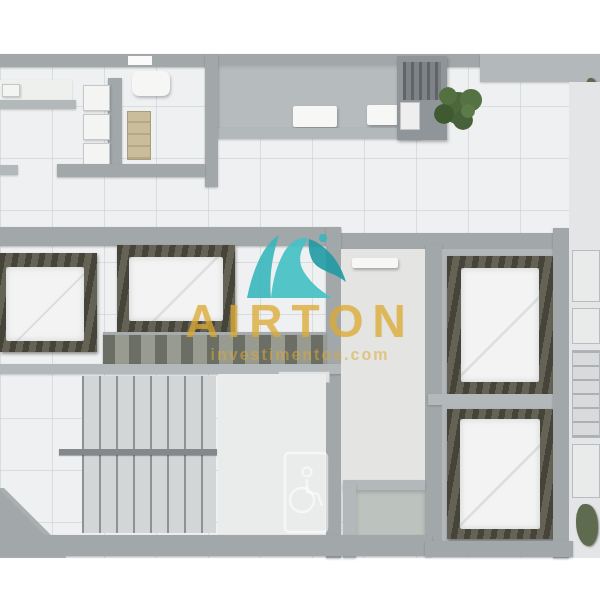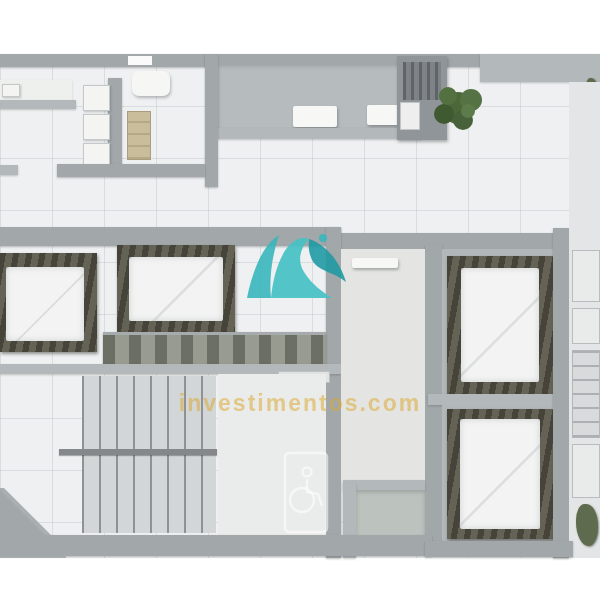--- a/index.html
+++ b/index.html
@@ -154,6 +154,7 @@
     <path d="M76,13 C94,19 107,36 113,56 C101,46 88,46 81,37 C76,30 75,21 76,13 Z" fill="#1f9aa3" fill-opacity="0.9"></path>
     <circle cx="90" cy="12" r="4" fill="#38b6bb" fill-opacity="0.9"></circle>
   </svg>
+  <div class="abs wm-title">AIRTON</div>
   <div class="abs wm-sub">investimentos.com</div>
 
 </div>

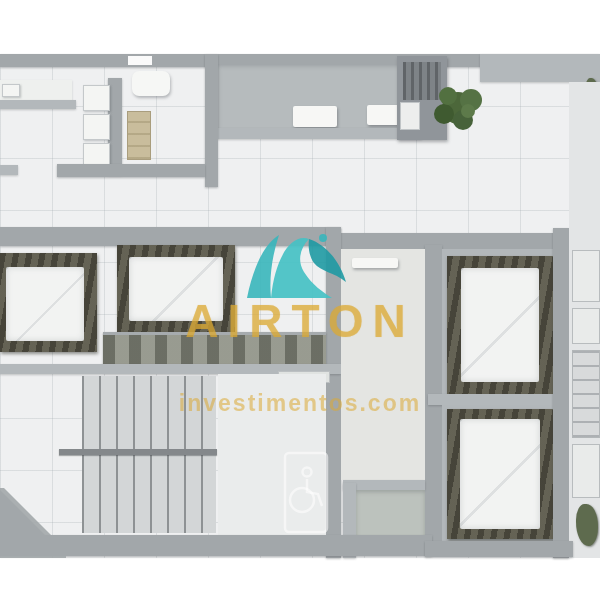--- a/index.html
+++ b/index.html
@@ -42,8 +42,8 @@
     font-size:46px;font-weight:bold;letter-spacing:9px;color:rgba(219,170,52,.62);
     text-shadow:0 0 1px rgba(219,170,52,.4);z-index:40;pointer-events:none;}
   .wm-sub{left:150px;top:346px;width:300px;text-align:center;
-    font-size:23px;font-weight:bold;letter-spacing:2px;color:rgba(219,170,52,.55);
-    z-index:40;pointer-events:none;margin-top:44px;}
+    font-size:16px;font-weight:bold;letter-spacing:2px;color:rgba(219,170,52,.55);
+    z-index:40;pointer-events:none;}
   .wm-logo{left:233px;top:226px;z-index:40;pointer-events:none;}
   svg{display:block;}
 </style>

